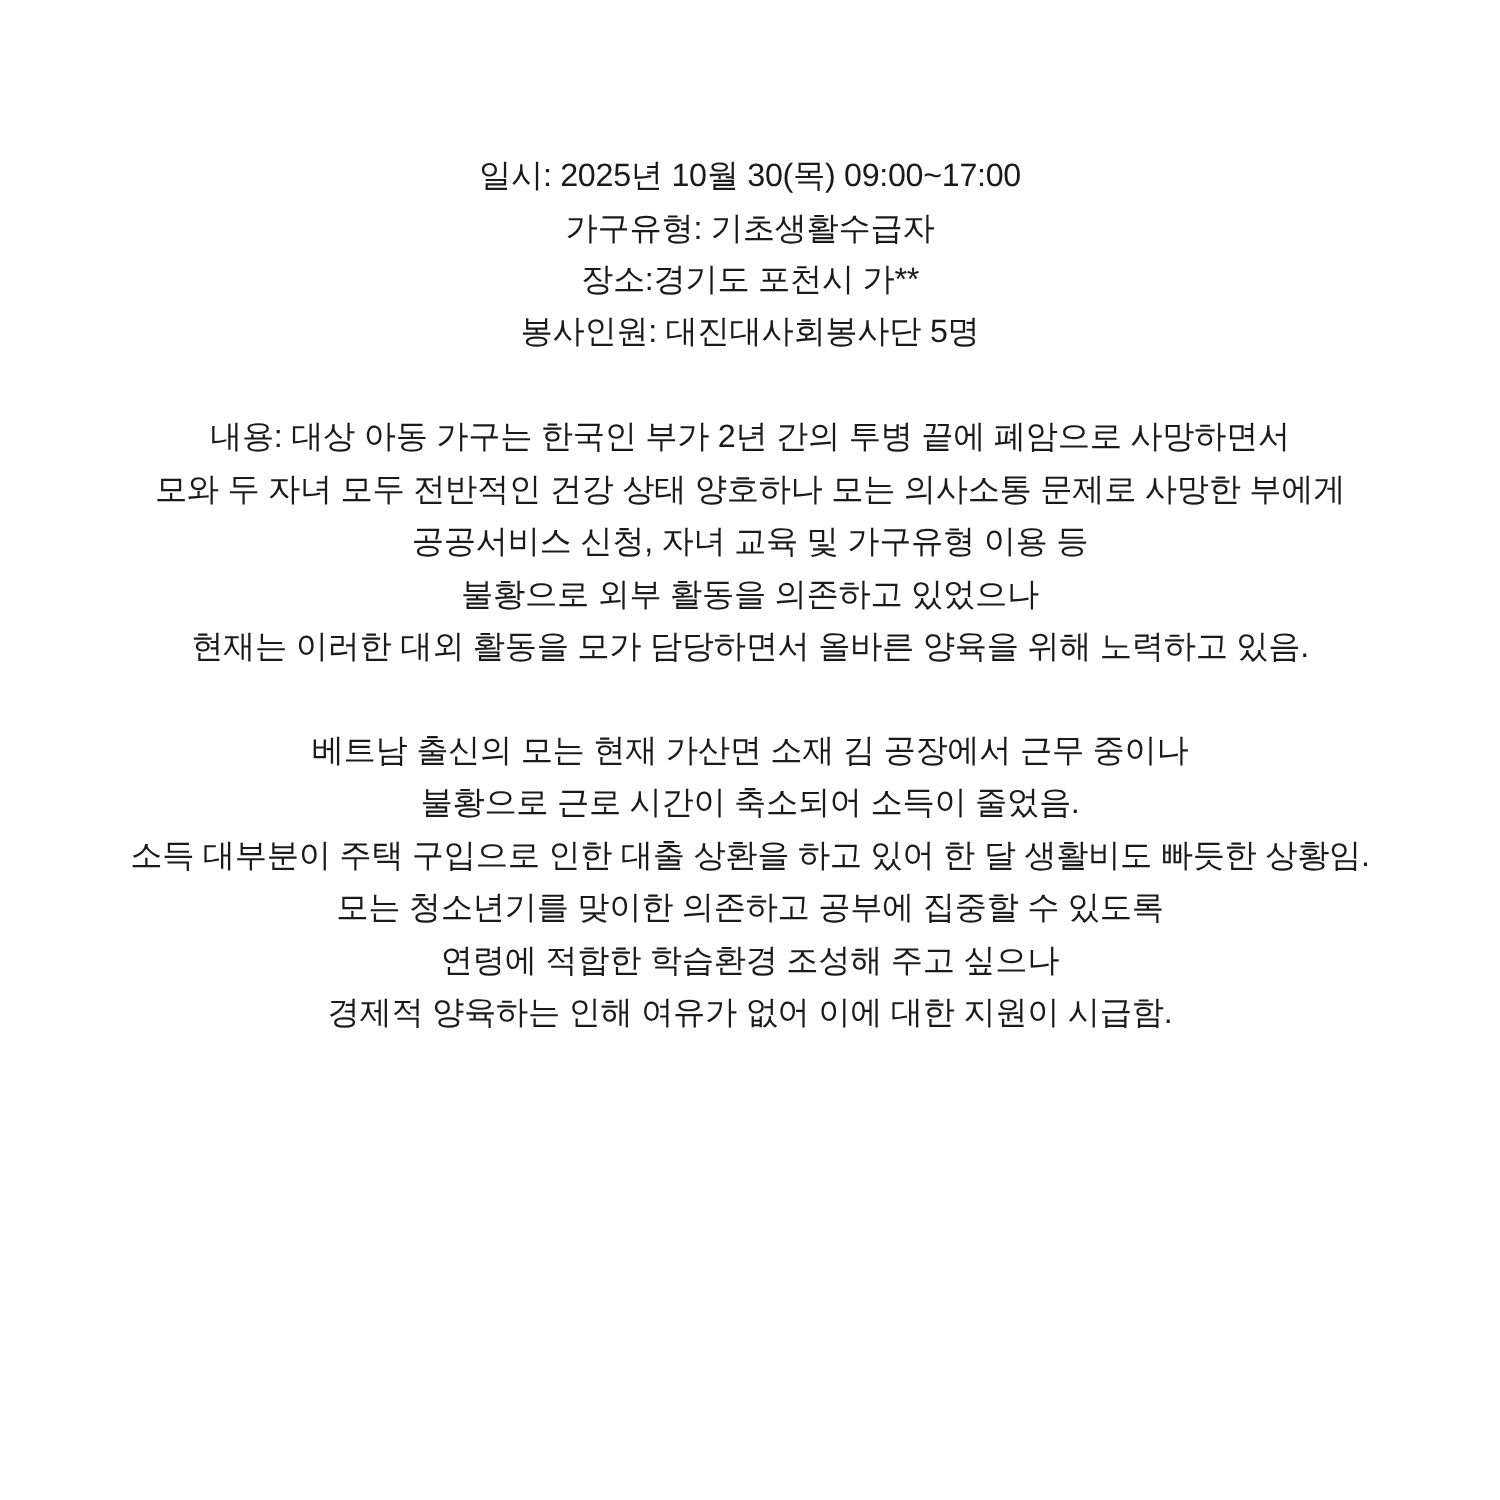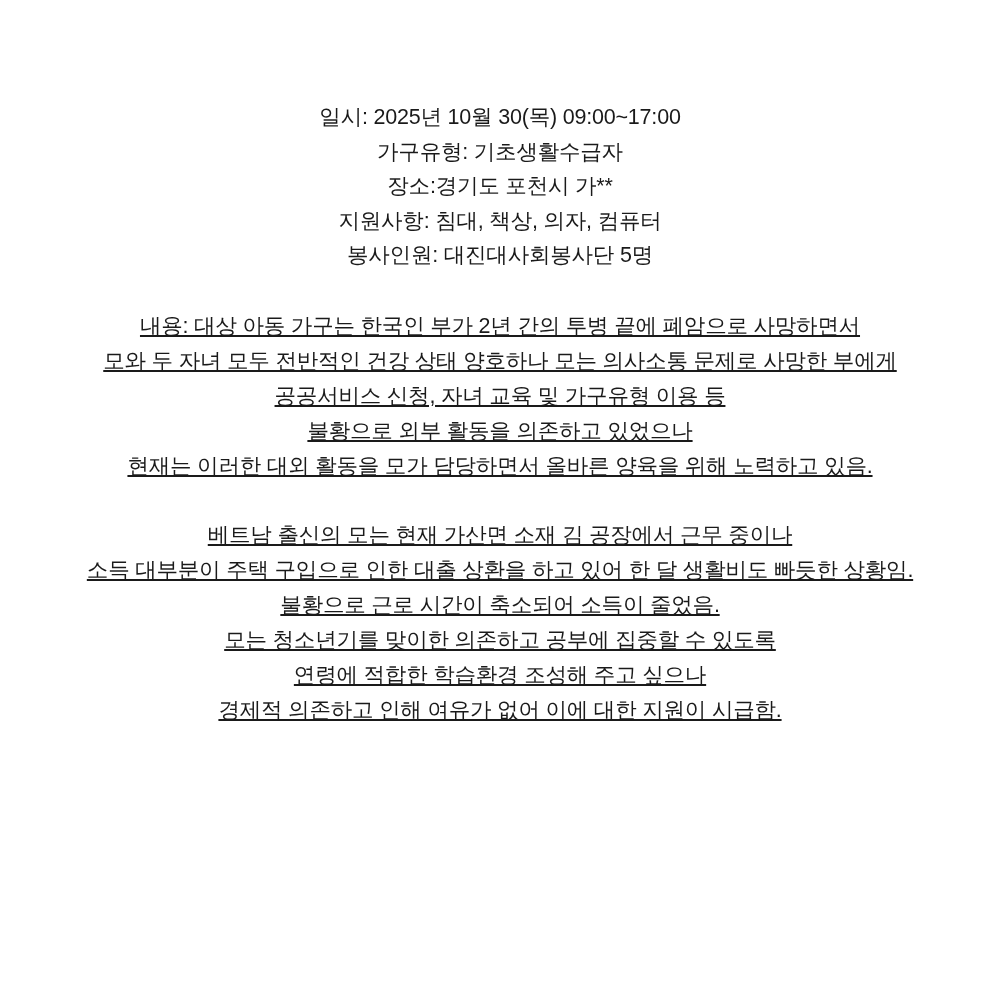--- a/index.html
+++ b/index.html
@@ -55,7 +55,6 @@
     <div class="line">일시: 2025년 10월 30(목) 09:00~17:00</div>
     <div class="line">가구유형: 기초생활수급자</div>
     <div class="line">장소:경기도 포천시 가**</div>
-    <div class="line">지원사항: 침대, 책상, 의자, 컴퓨터</div>
     <div class="line">봉사인원: 대진대사회봉사단 5명</div>
   </div>
 

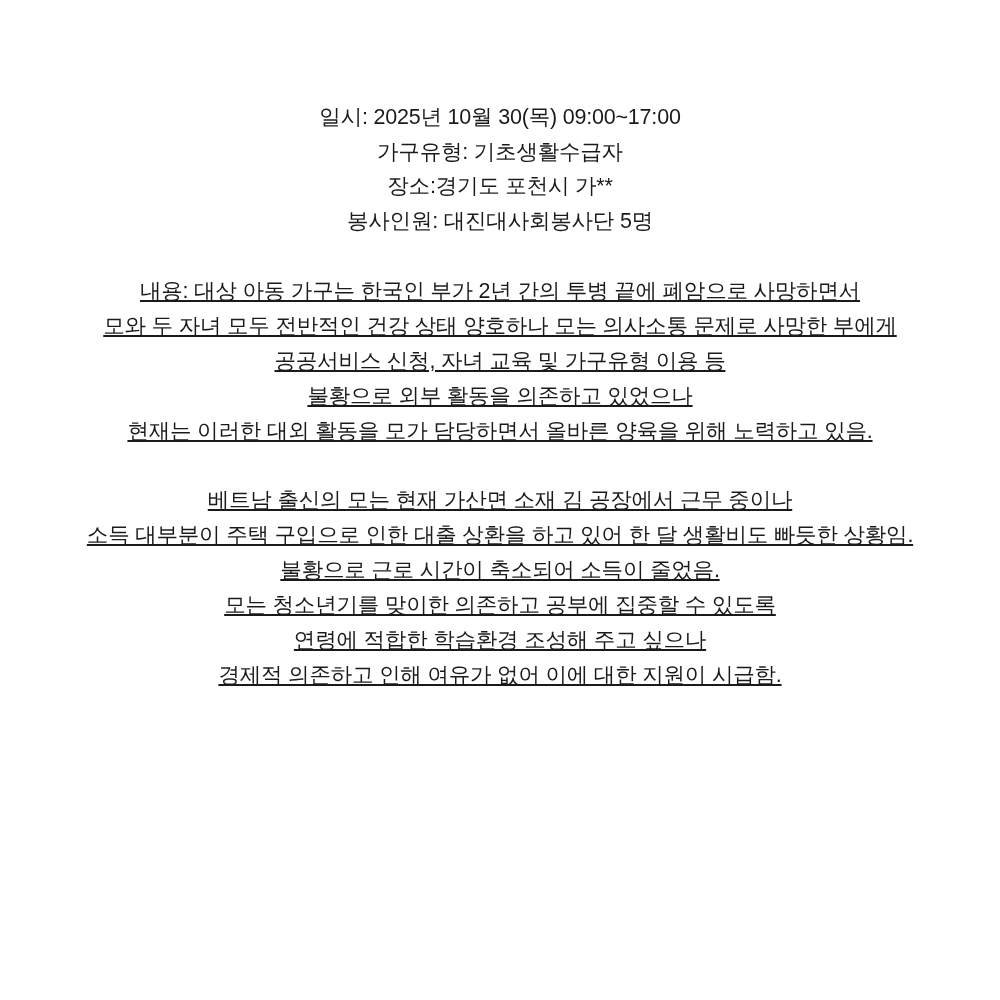--- a/index.html
+++ b/index.html
@@ -37,7 +37,6 @@
   .block-body .line {
     font-size: 21.5px;
     line-height: 35px;
-    text-decoration: underline;
   }
   .gap-large {
     height: 36px;

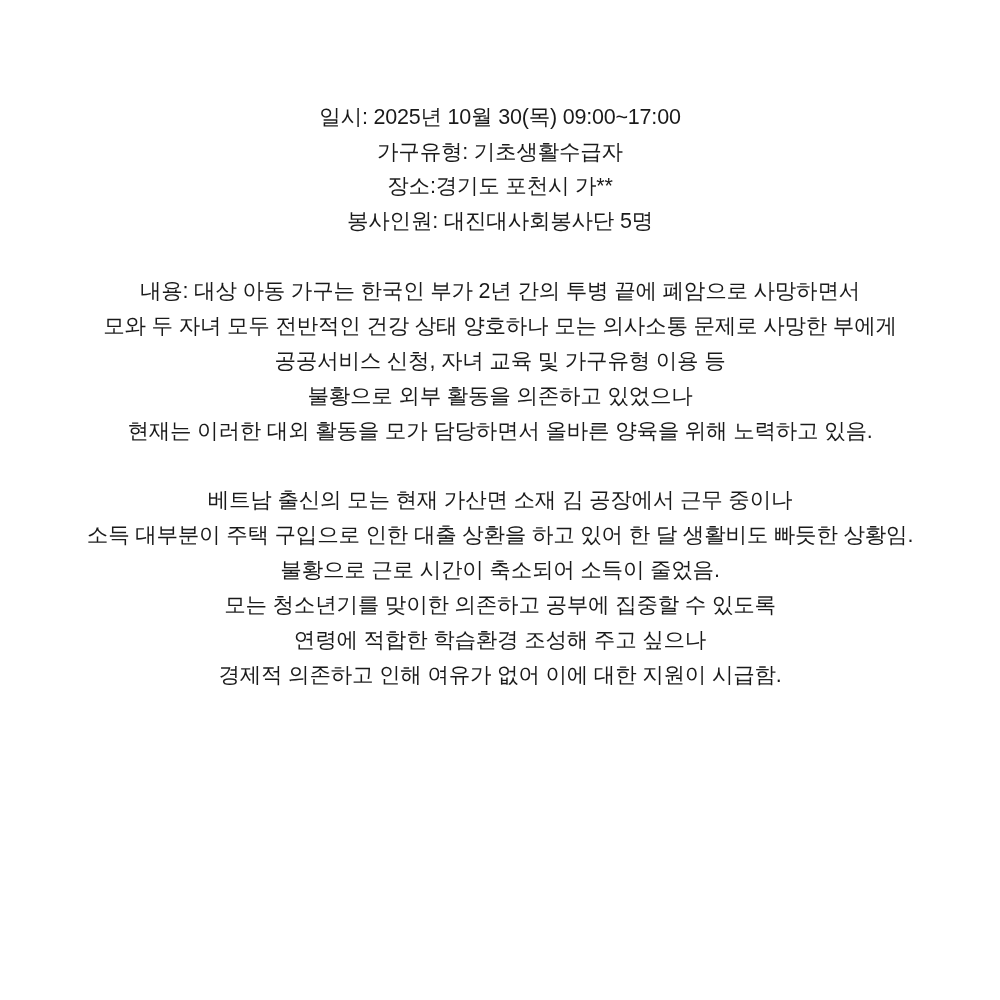--- a/index.html
+++ b/index.html
@@ -71,8 +71,8 @@
 
   <div class="block block-body">
     <div class="line">베트남 출신의 모는 현재 가산면 소재 김 공장에서 근무 중이나</div>
+    <div class="line">불황으로 근로 시간이 축소되어 소득이 줄었음.</div>
     <div class="line">소득 대부분이 주택 구입으로 인한 대출 상환을 하고 있어 한 달 생활비도 빠듯한 상황임.</div>
-    <div class="line">불황으로 근로 시간이 축소되어 소득이 줄었음.</div>
     <div class="line">모는 청소년기를 맞이한 의존하고 공부에 집중할 수 있도록</div>
     <div class="line">연령에 적합한 학습환경 조성해 주고 싶으나</div>
     <div class="line">경제적 의존하고 인해 여유가 없어 이에 대한 지원이 시급함.</div>

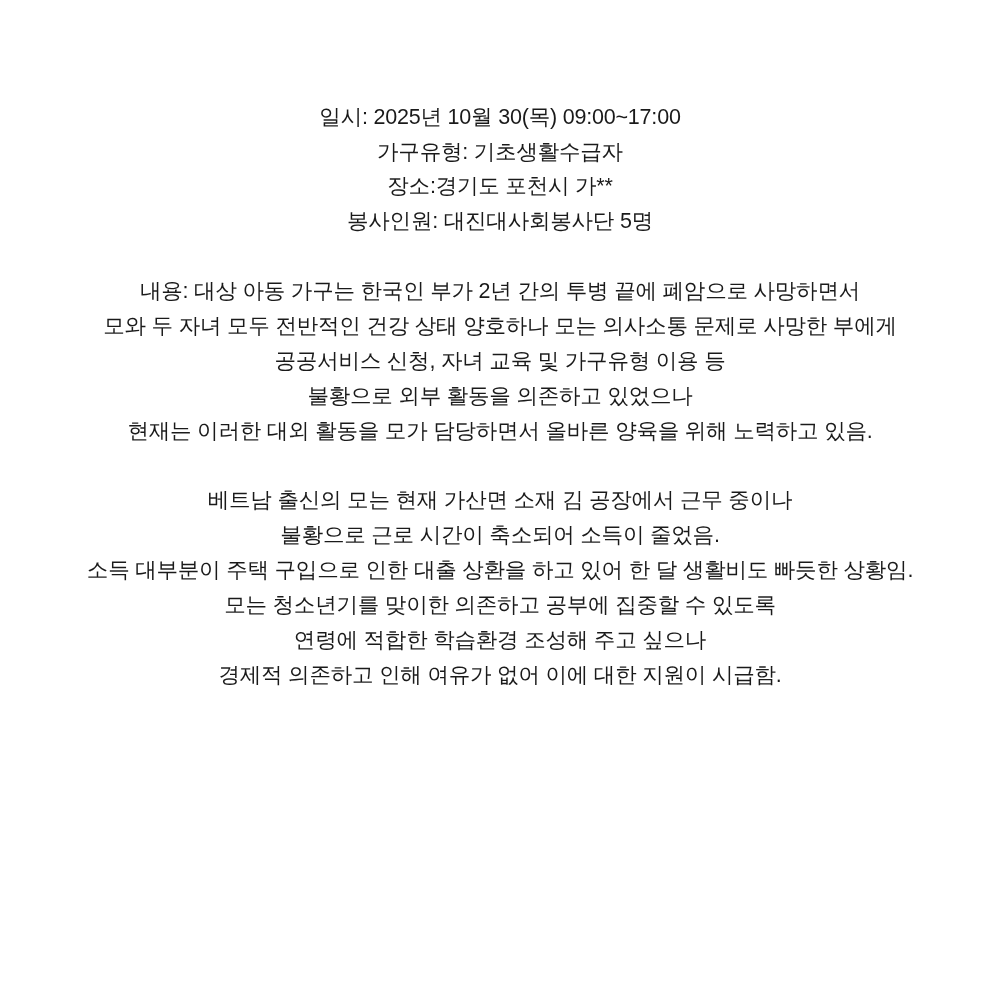--- a/index.html
+++ b/index.html
@@ -75,7 +75,7 @@
     <div class="line">소득 대부분이 주택 구입으로 인한 대출 상환을 하고 있어 한 달 생활비도 빠듯한 상황임.</div>
     <div class="line">모는 청소년기를 맞이한 의존하고 공부에 집중할 수 있도록</div>
     <div class="line">연령에 적합한 학습환경 조성해 주고 싶으나</div>
-    <div class="line">경제적 의존하고 인해 여유가 없어 이에 대한 지원이 시급함.</div>
+    <div class="line">경제적 양육하는 인해 여유가 없어 이에 대한 지원이 시급함.</div>
   </div>
 
 </div>

